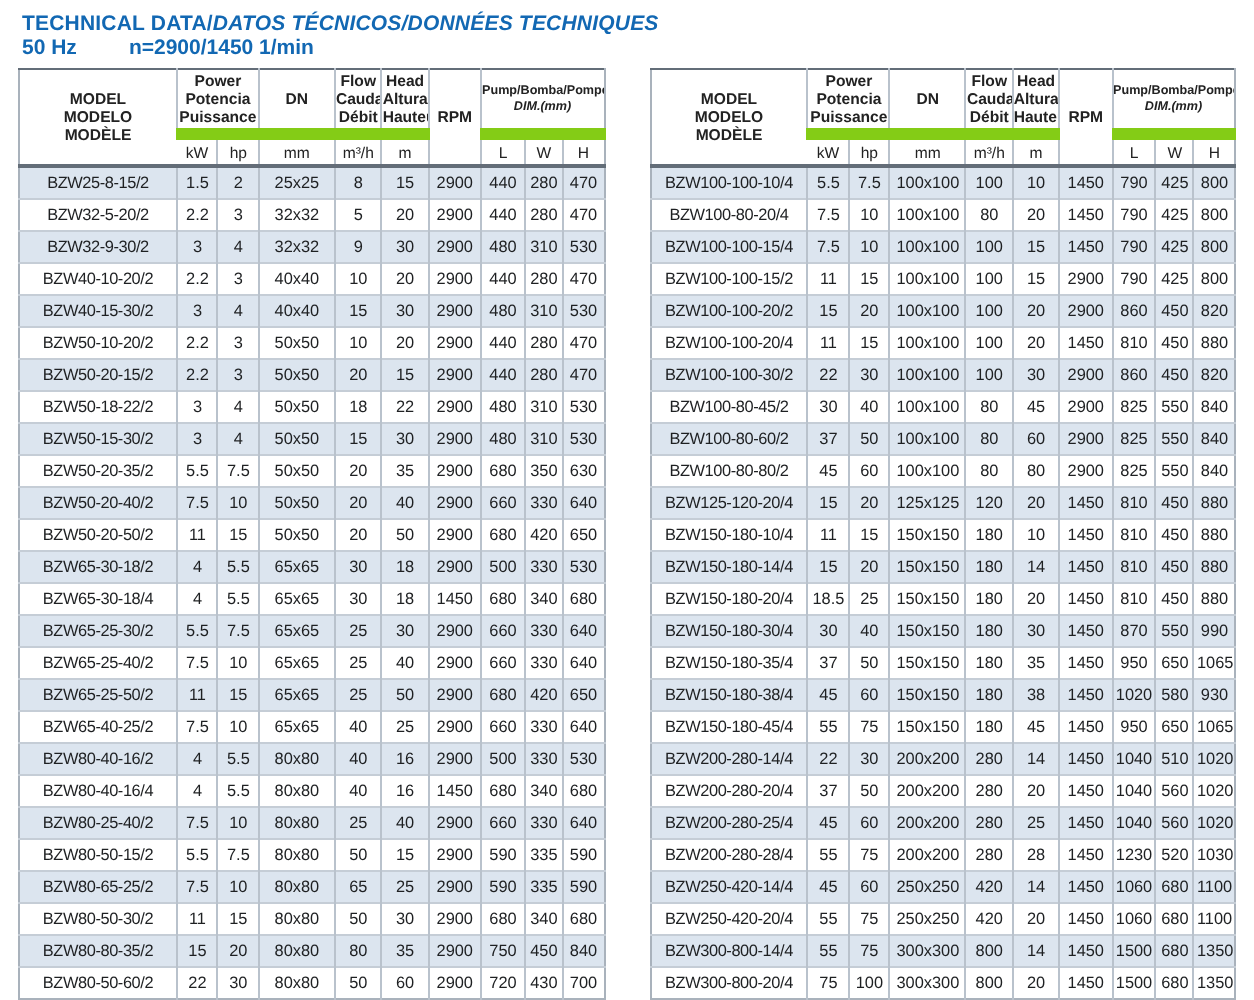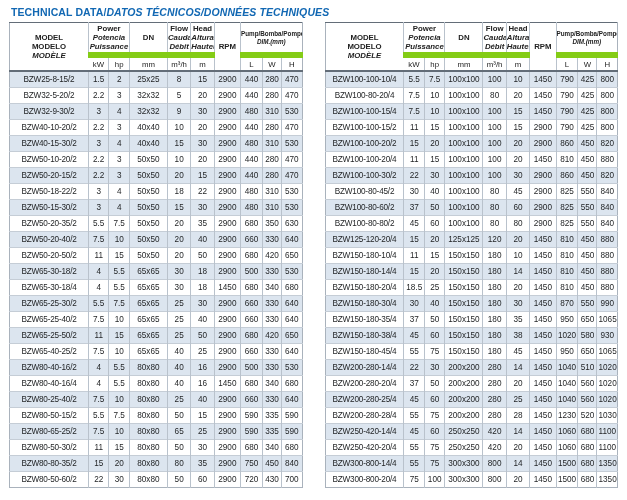--- a/index.html
+++ b/index.html
@@ -44,6 +44,10 @@
   <div class="top-row">
     <div class="title">
       <span>TECHNICAL DATA/</span><span class="it">DATOS TÉCNICOS/DONNÉES TECHNIQUES</span>
+    </div>
+    <div class="freq-group">
+      <span>50 Hz</span>
+      <span>n=2900/1450 1/min</span>
     </div>
   </div>
 

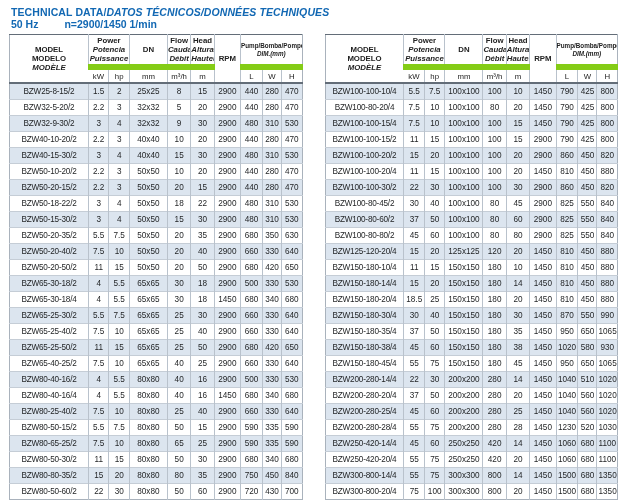--- a/index.html
+++ b/index.html
@@ -26,7 +26,7 @@
   thead tr.units th { height:16px; font-weight:normal; font-size:7.8px; }
   thead tr.units th, thead th[rowspan] { border-bottom:2px solid #636d78; }
   .hl { display:block; line-height:9px; }
-  .hl.it { font-style:italic; }
+  .hl.it { }
   .dim-line { display:block; font-size:6.3px; line-height:8px; font-weight:bold; }
   .dim-line.it { font-style:italic; }
 

